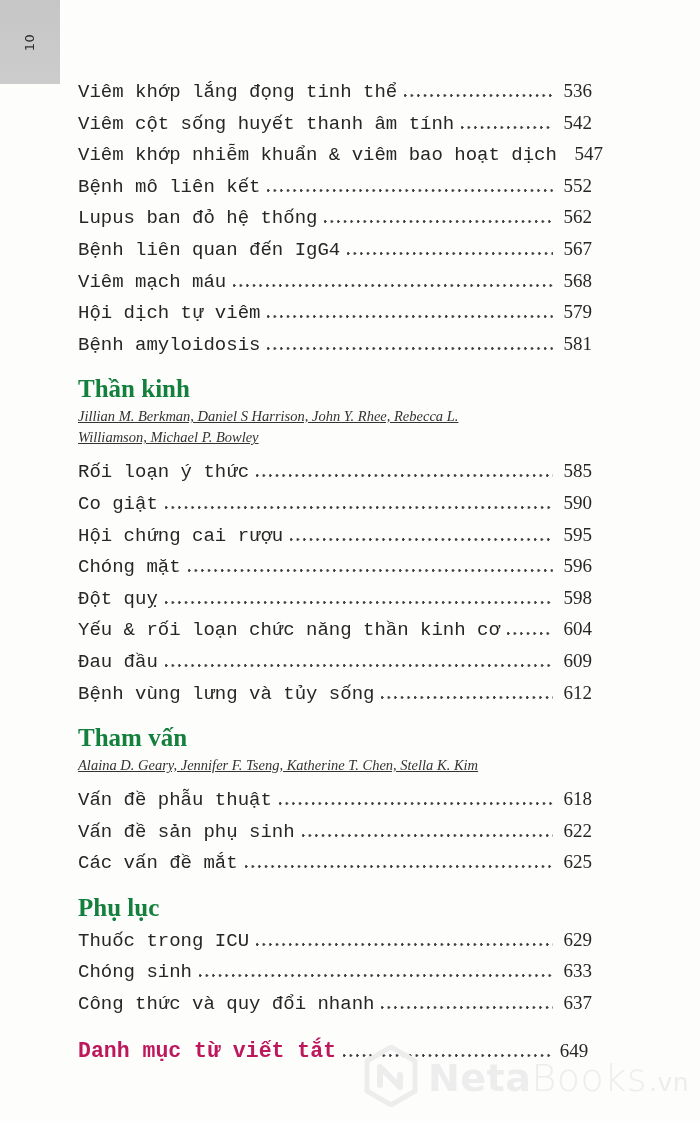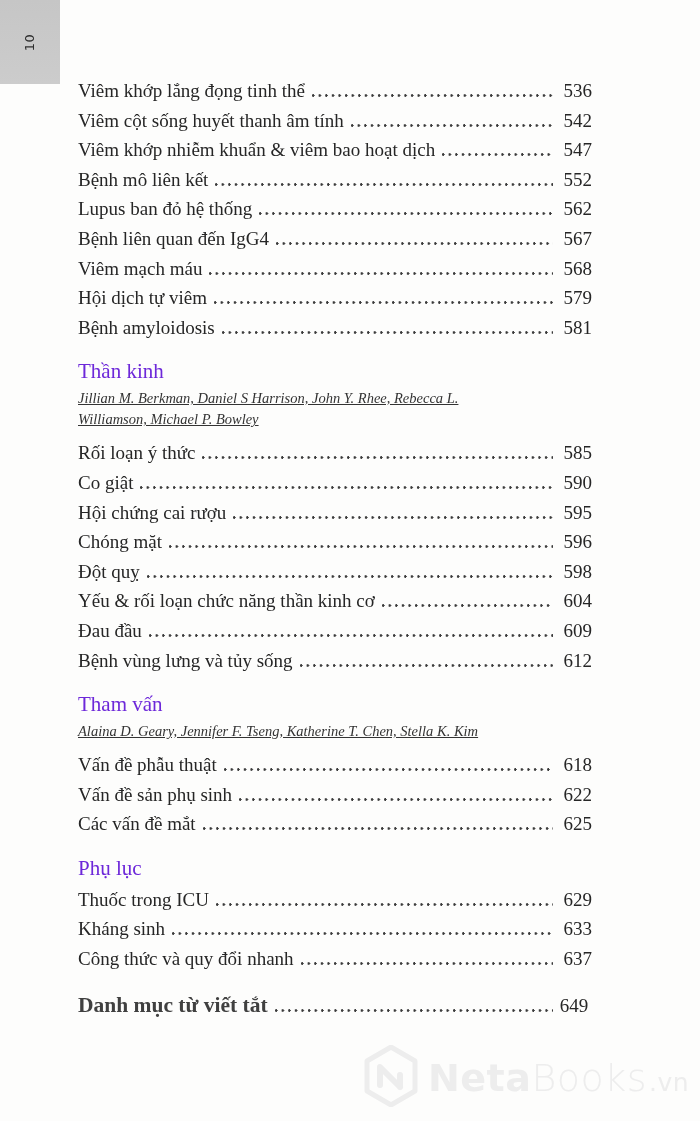--- a/index.html
+++ b/index.html
@@ -29,7 +29,7 @@
     font-size:19px;line-height:29.6px;
     white-space:nowrap;
   }
-  .toc-row .title{flex:0 0 auto;}
+  .toc-row .title{flex:0 0 auto;font-family:Liberation Mono, monospace;}
   .leader{
     flex:1 1 auto;height:3px;margin:0 3px 0 7px;align-self:baseline;
     background-image:radial-gradient(circle at 1.2px 1.5px,#3a3a3a 1.1px,transparent 1.45px);

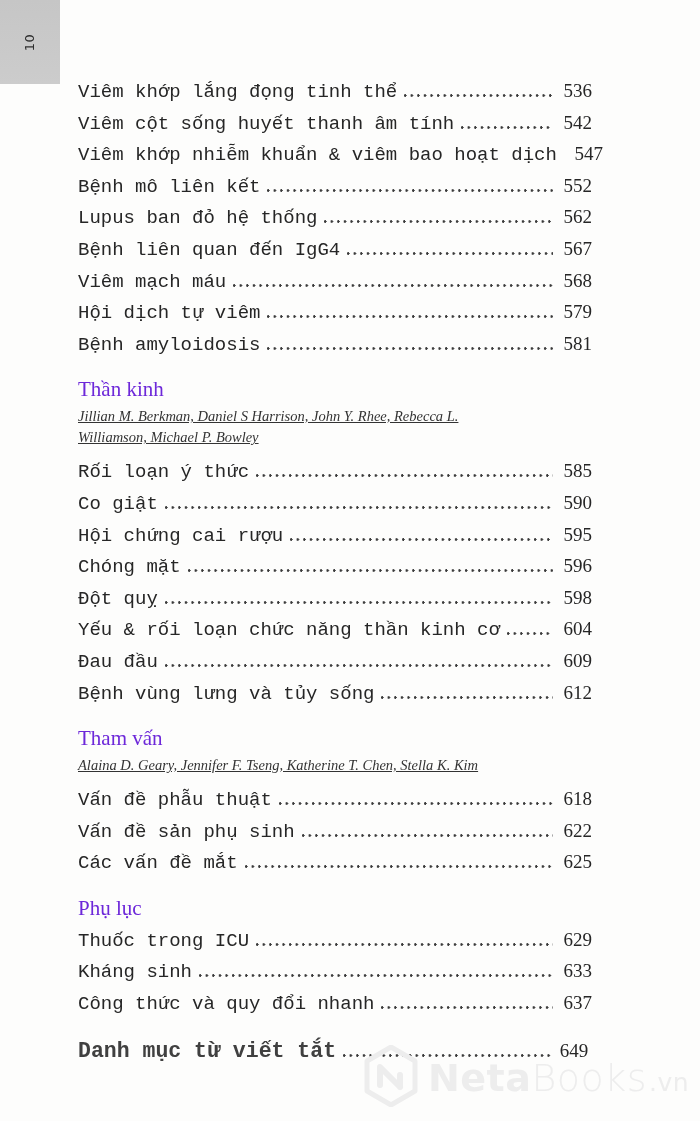--- a/index.html
+++ b/index.html
@@ -38,8 +38,8 @@
   .pageno{flex:0 0 auto;min-width:36px;text-align:right;}
   .section-heading{
     margin:14px 0 2px 0;
-    font-size:21px;line-height:30px;font-weight:normal;
-    color:#6d28d9;
+    font-size:25px;line-height:30px;font-weight:bold;
+    color:#15803d;
   }
   .authors{
     margin:2px 0 8px 0;max-width:450px;

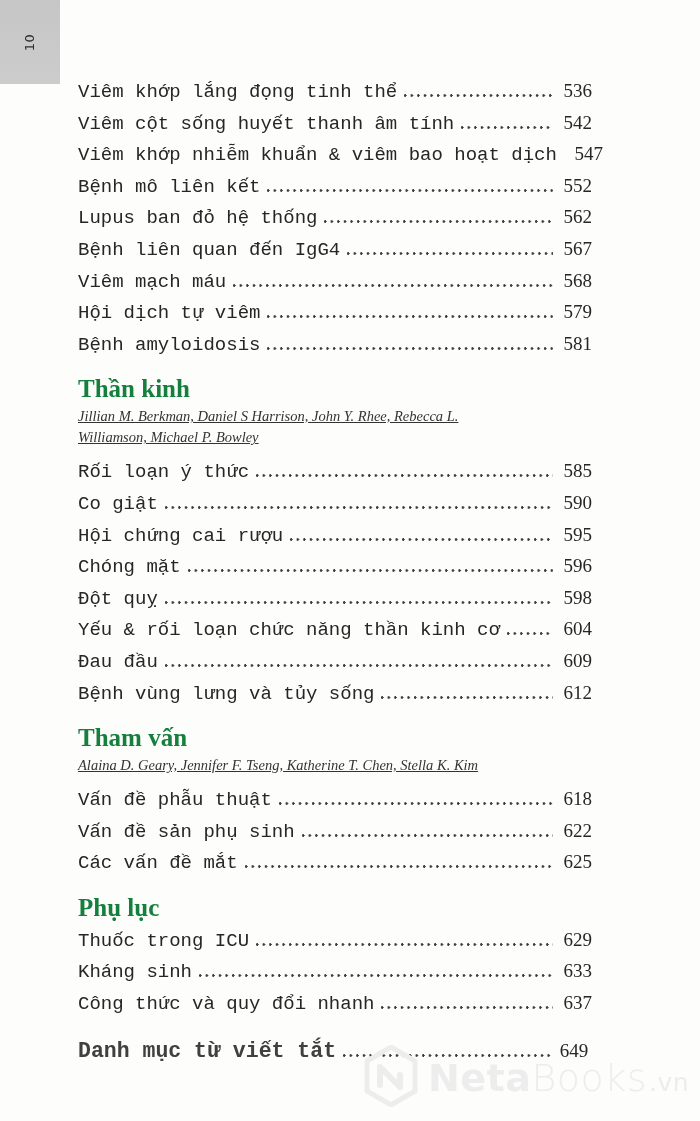--- a/index.html
+++ b/index.html
@@ -194,7 +194,7 @@
           <span class="pageno">629</span>
         </div>
         <div class="toc-row">
-          <span class="title">Kháng sinh</span>
+          <span class="title">Chóng sinh</span>
           <span class="leader"></span>
           <span class="pageno">633</span>
         </div>

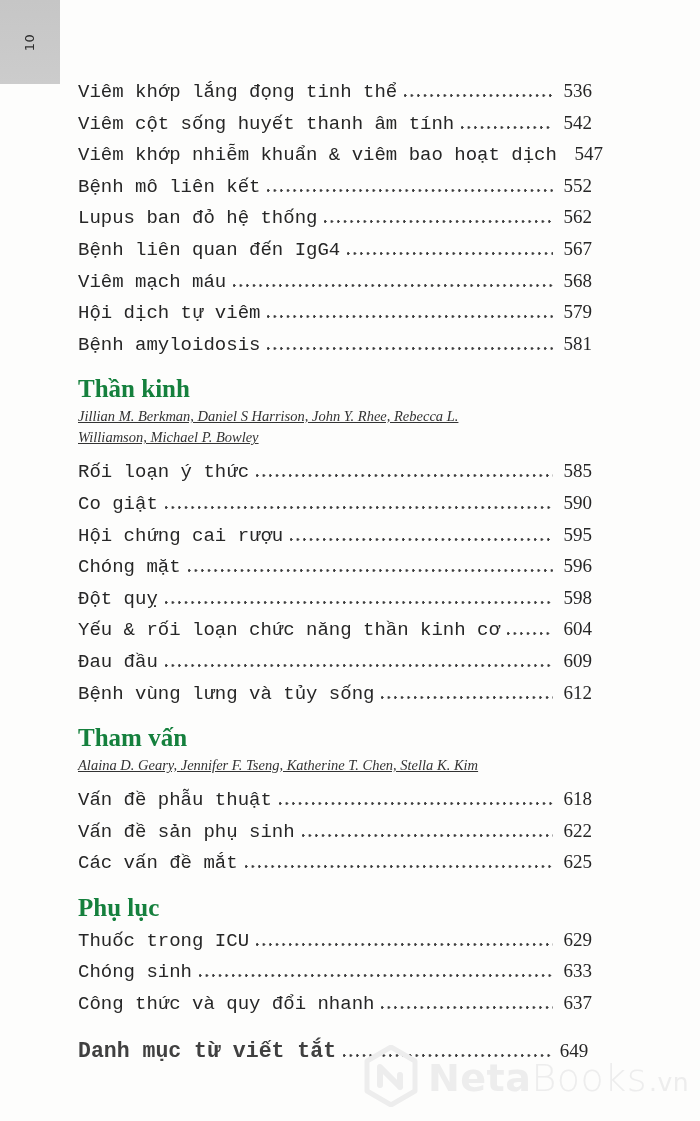--- a/index.html
+++ b/index.html
@@ -49,7 +49,7 @@
   }
   .entries{margin:0;}
   .final-row{margin-top:15px;font-size:21.5px;line-height:32px;}
-  .final-row .title{font-weight:bold;color:#404040;}
+  .final-row .title{font-weight:bold;color:#be185d;}
   .final-row .pageno{font-size:19px;text-align:center;}
   
   .watermark{

